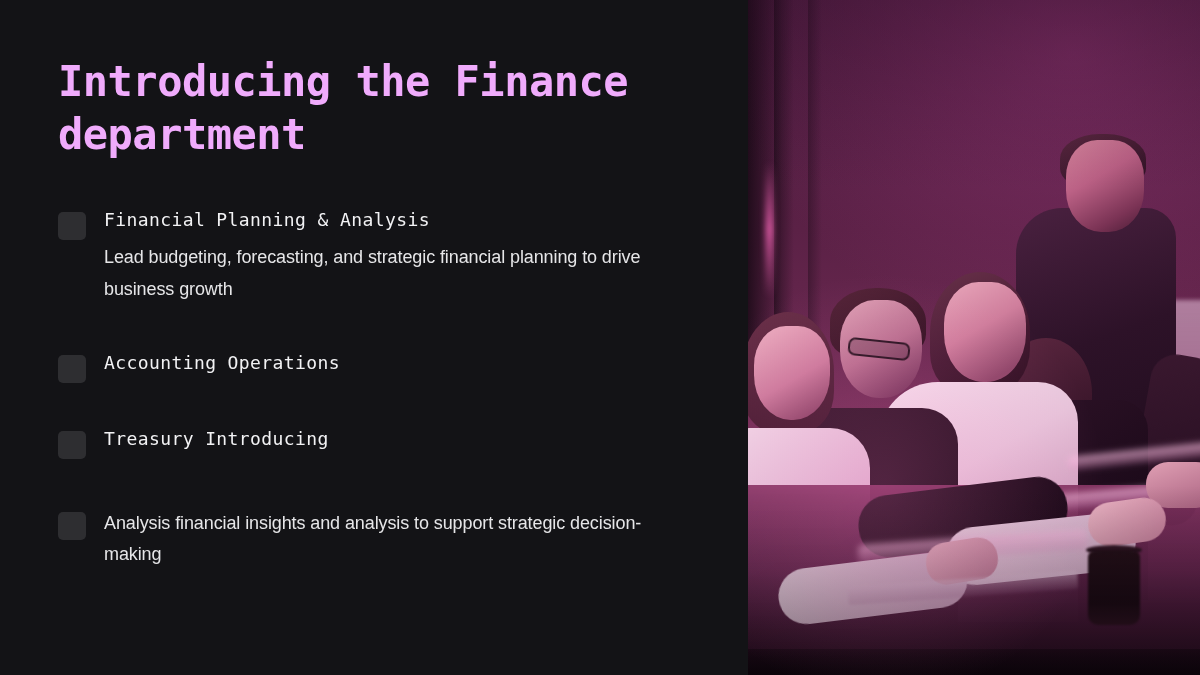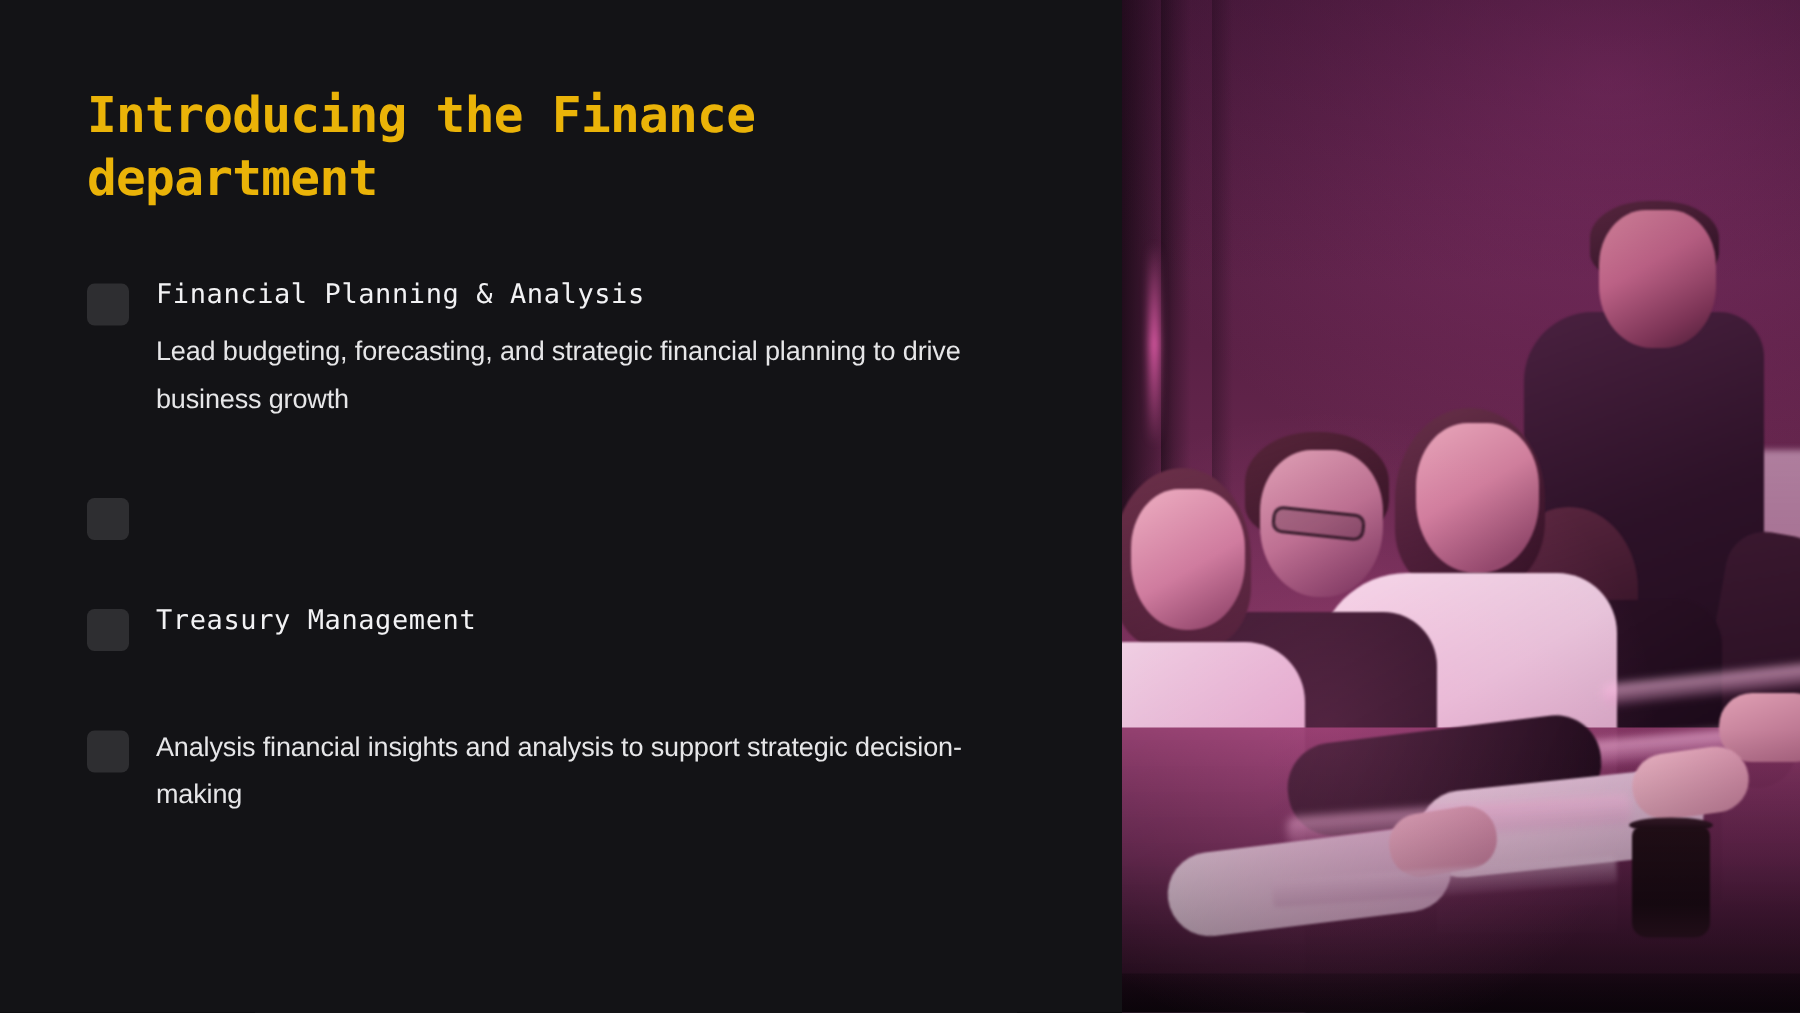--- a/index.html
+++ b/index.html
@@ -31,11 +31,11 @@
   .slide-title {
     margin: 0;
     font-family: "DejaVu Sans Mono", "Liberation Mono", monospace;
-    font-size: 33px;
+    font-size: 42px;
     line-height: 1.26;
     font-weight: 700;
     letter-spacing: -0.5px;
-    color: #eab308;
+    color: #f0abfc;
     max-width: 600px;
   }
 

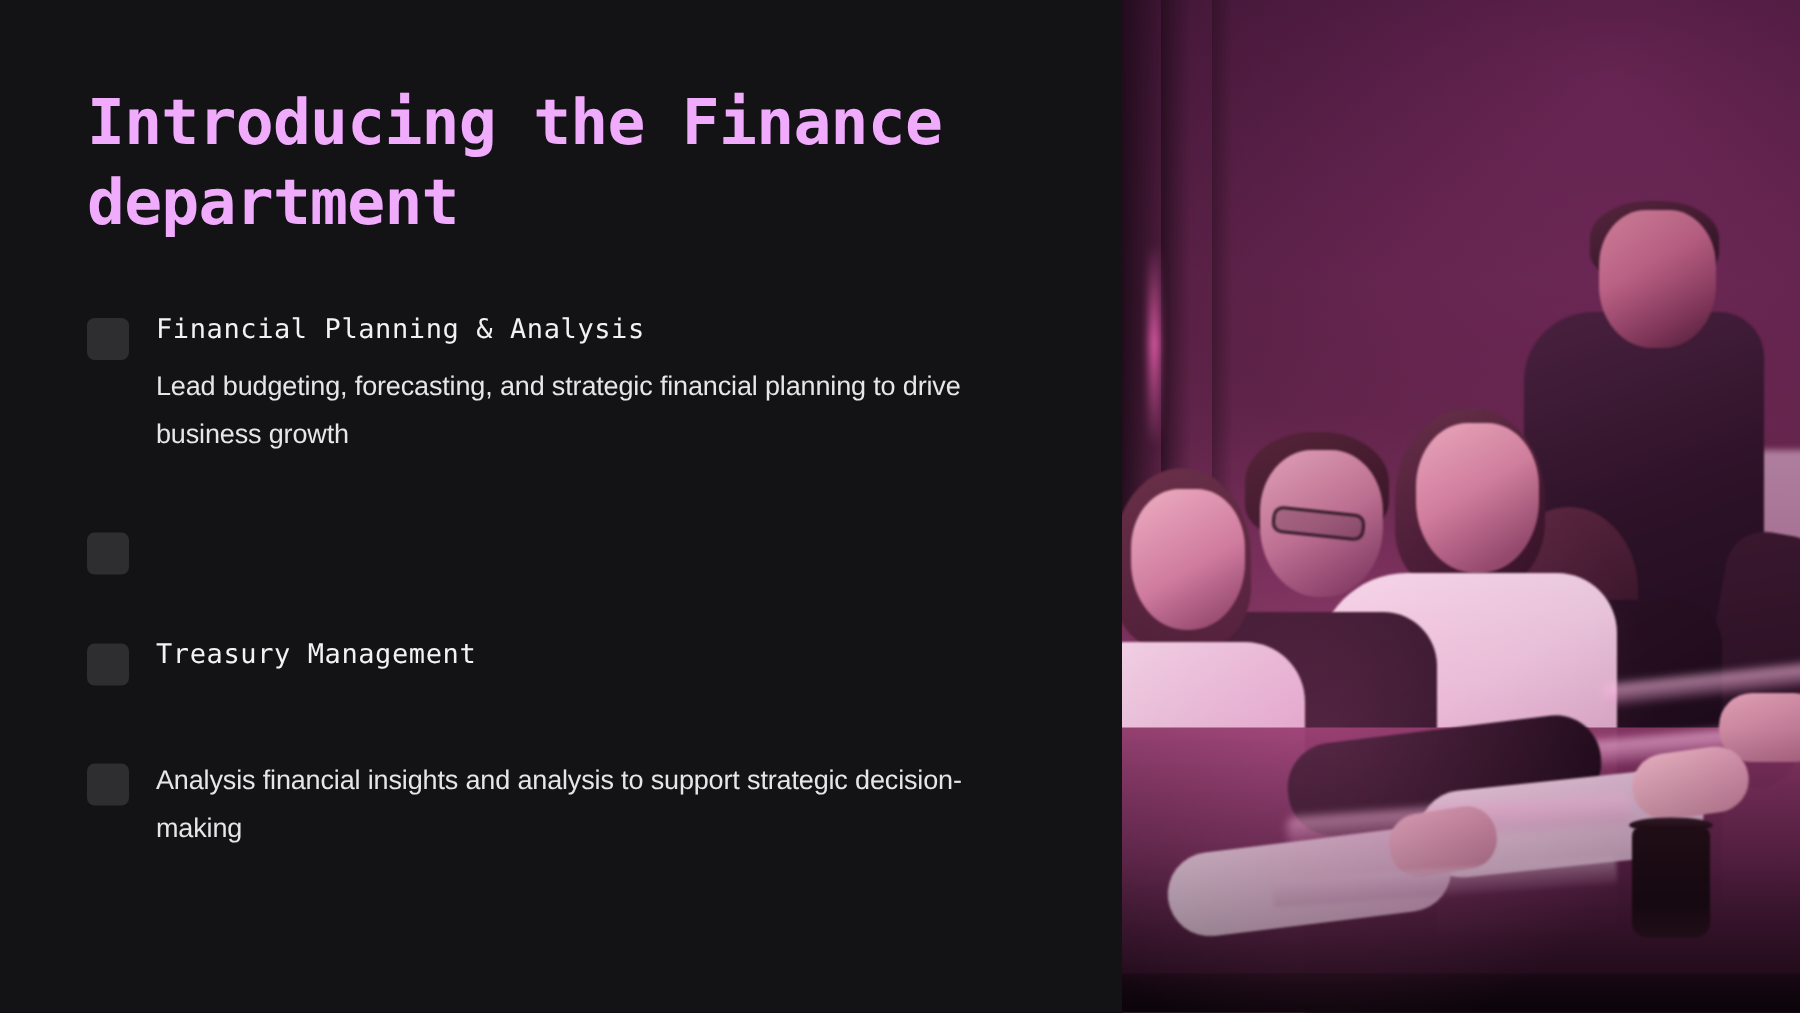--- a/index.html
+++ b/index.html
@@ -369,6 +369,7 @@
       <div class="item gap-xl">
         <div class="item-icon-box"></div>
         <div class="item-body">
+          <div class="item-heading">Accounting Operations</div>
         </div>
       </div>
 

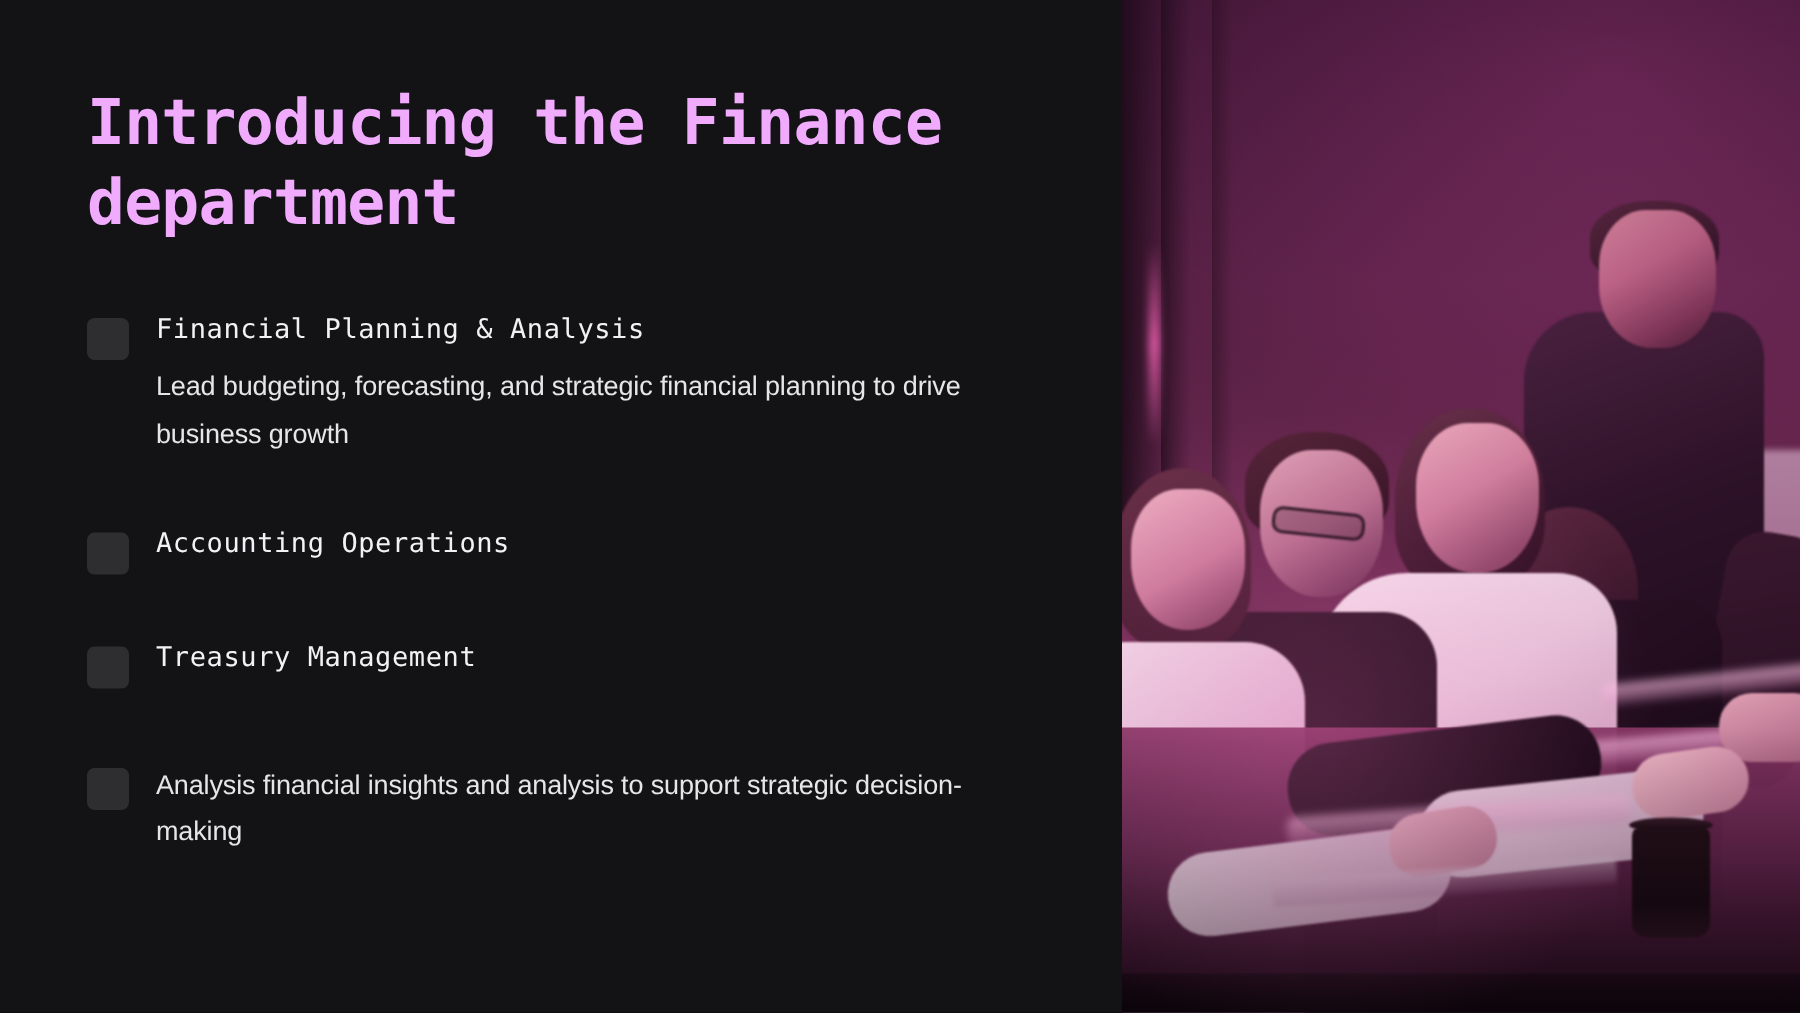--- a/index.html
+++ b/index.html
@@ -376,7 +376,7 @@
       <div class="item gap-lg">
         <div class="item-icon-box"></div>
         <div class="item-body">
-          <div class="item-heading">Treasury Management</div>
+          <div class="item-heading">Treasury Introducing</div>
         </div>
       </div>
 

